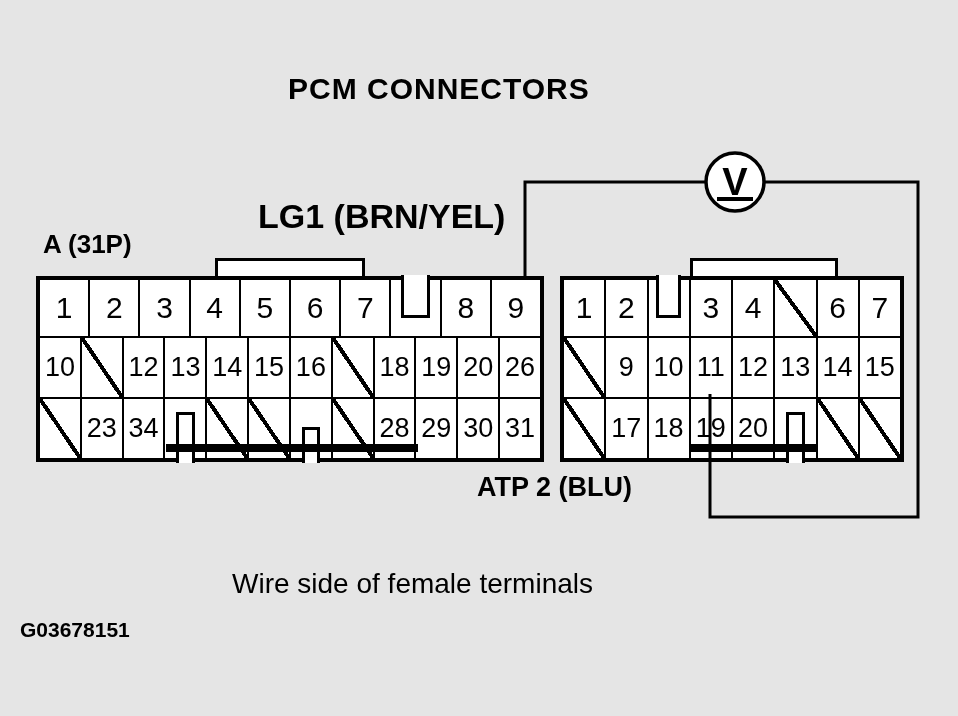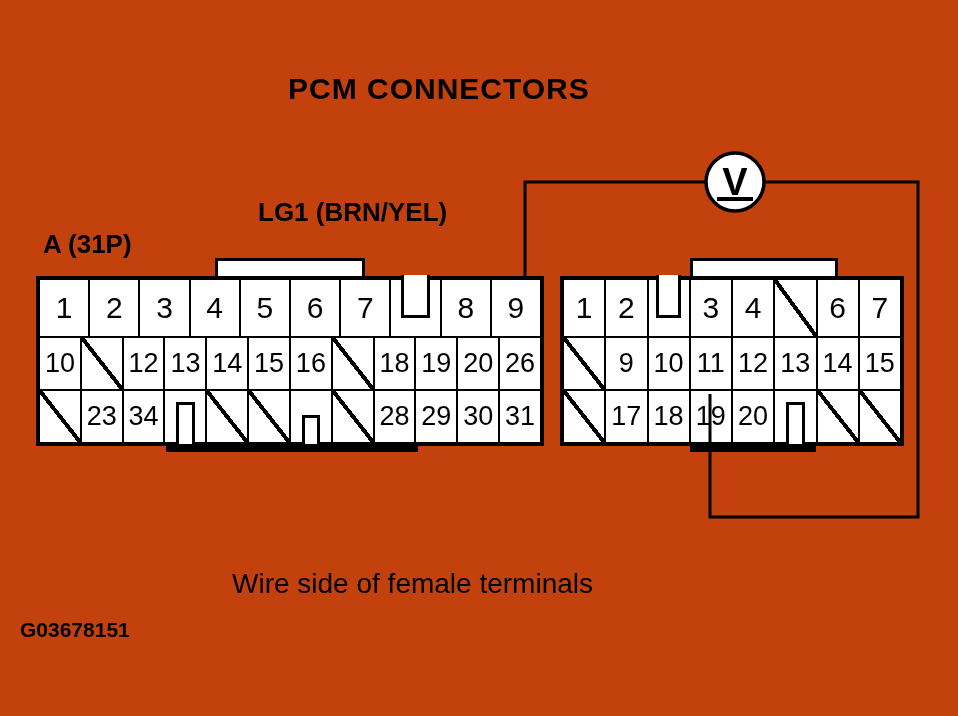--- a/index.html
+++ b/index.html
@@ -4,7 +4,7 @@
 <style>
   html, body { margin:0; padding:0; background:#ffffff; }
   #page {
-    position:relative; width:958px; height:716px; background:#c2410c;
+    position:relative; width:958px; height:716px; background:#e5e5e5;
     font-family:"Liberation Sans", sans-serif; color:#000; overflow:hidden;
   }
   .abs { position:absolute; }

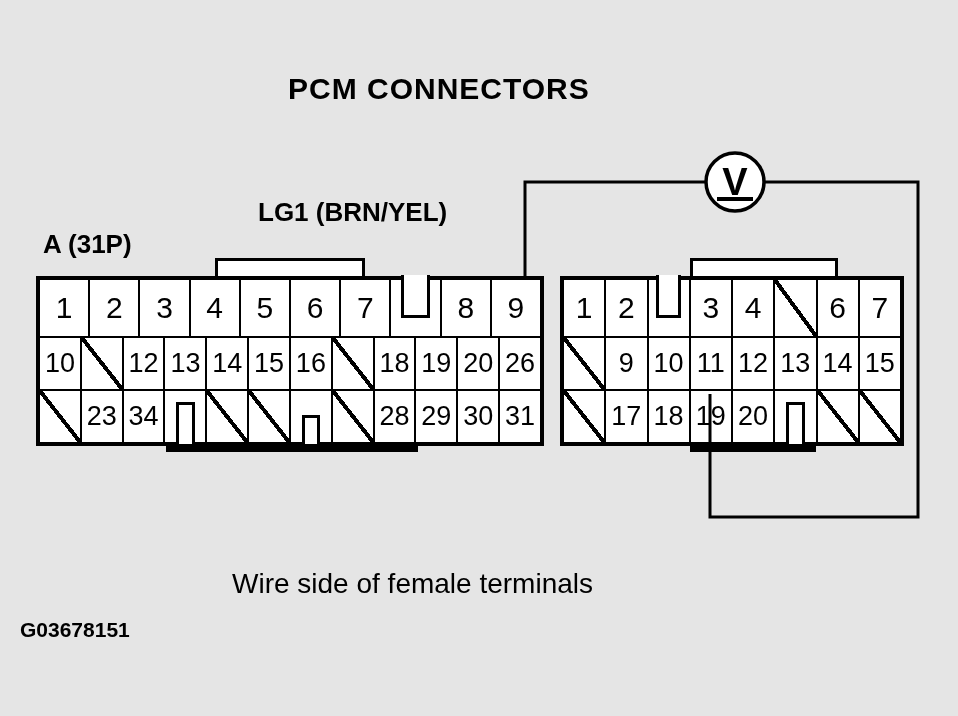--- a/index.html
+++ b/index.html
@@ -10,7 +10,7 @@
   .abs { position:absolute; }
   .lbl { font-weight:bold; white-space:nowrap; }
   #title        { left:288px; top:72px;  font-size:30px; letter-spacing:1px; }
-  #lbl-lg1      { left:258px; top:197px; font-size:26px; }
+  #lbl-lg1      { left:258px; top:197px; font-size:34px; }
   #lbl-a        { left:43px;  top:229px; font-size:26px; }
   #lbl-c        { left:566px; top:228px; font-size:26px; }
   #lbl-atp2     { left:477px; top:472px; font-size:27px; }

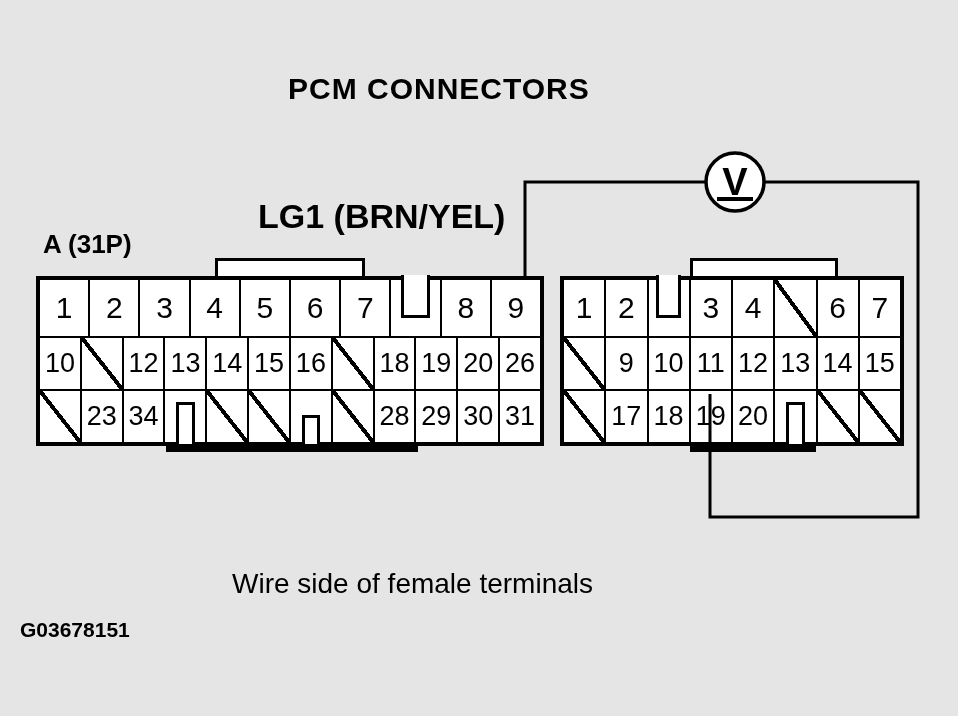--- a/index.html
+++ b/index.html
@@ -34,7 +34,7 @@
   }
   .cell + .cell { margin-left:-2px; }
   .r1 .cell { height:60px; font-size:30px; }
-  .r2 .cell, .r3 .cell { height:55px; font-size:27px; }
+  .r2 .cell, .r3 .cell { height:63px; font-size:27px; }
   .cell.slash {
     background-image:linear-gradient(to top right,
       transparent calc(50% - 2px), #000 calc(50% - 2px),

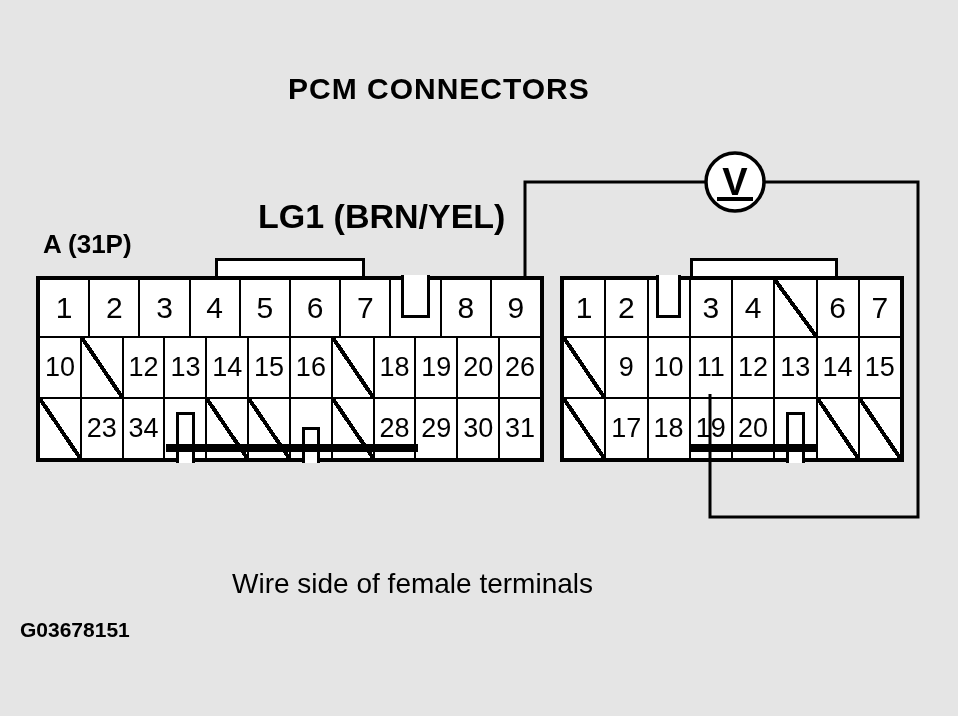--- a/index.html
+++ b/index.html
@@ -61,6 +61,7 @@
   <div class="abs lbl" id="title">PCM CONNECTORS</div>
   <div class="abs lbl" id="lbl-lg1">LG1 (BRN/YEL)</div>
   <div class="abs lbl" id="lbl-a">A (31P)</div>
+  <div class="abs lbl" id="lbl-atp2">ATP 2 (BLU)</div>
   <div class="abs" id="caption">Wire side of female terminals</div>
   <div class="abs lbl" id="figure-id">G03678151</div>
 

